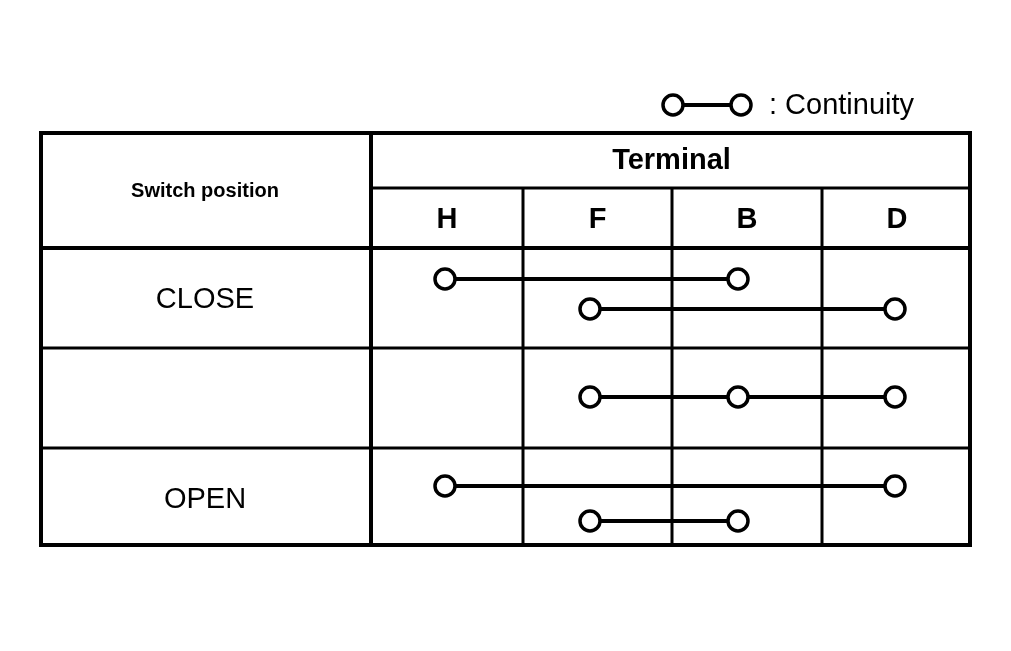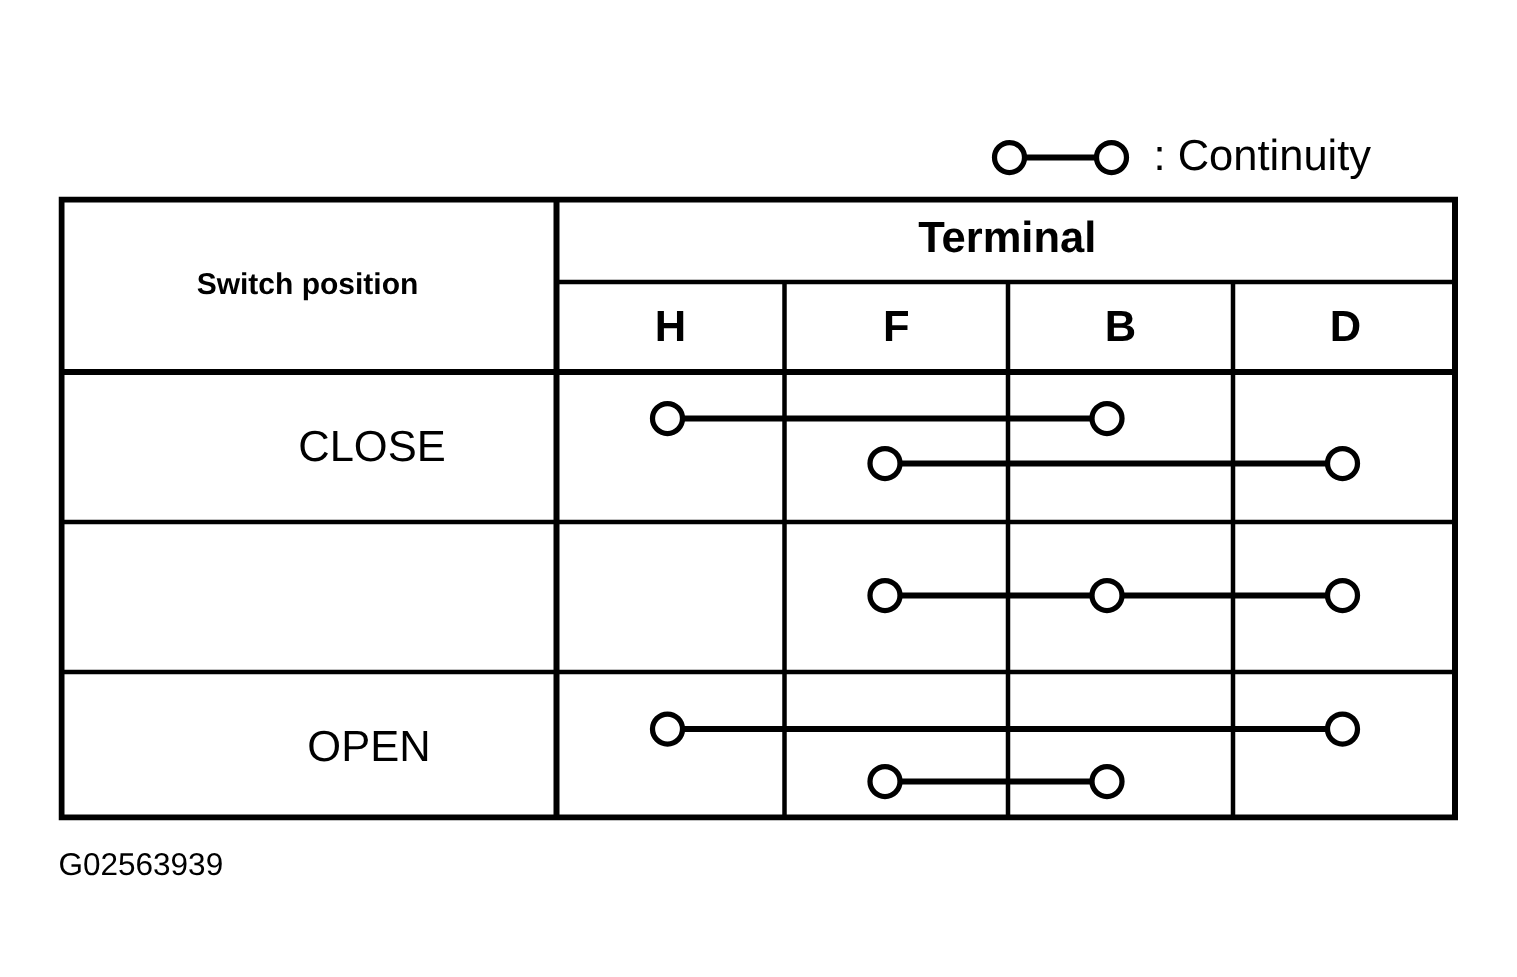--- a/index.html
+++ b/index.html
@@ -107,7 +107,7 @@
     font-size: 29px;
     font-weight: normal;
   }
-  .row-label-0 { top: 117px; padding-left: 43px; }
+  .row-label-0 { top: 117px; }
   .row-label-1 { top: 217px; }
   .row-label-2 { top: 317px; margin-left: 41px; }
 

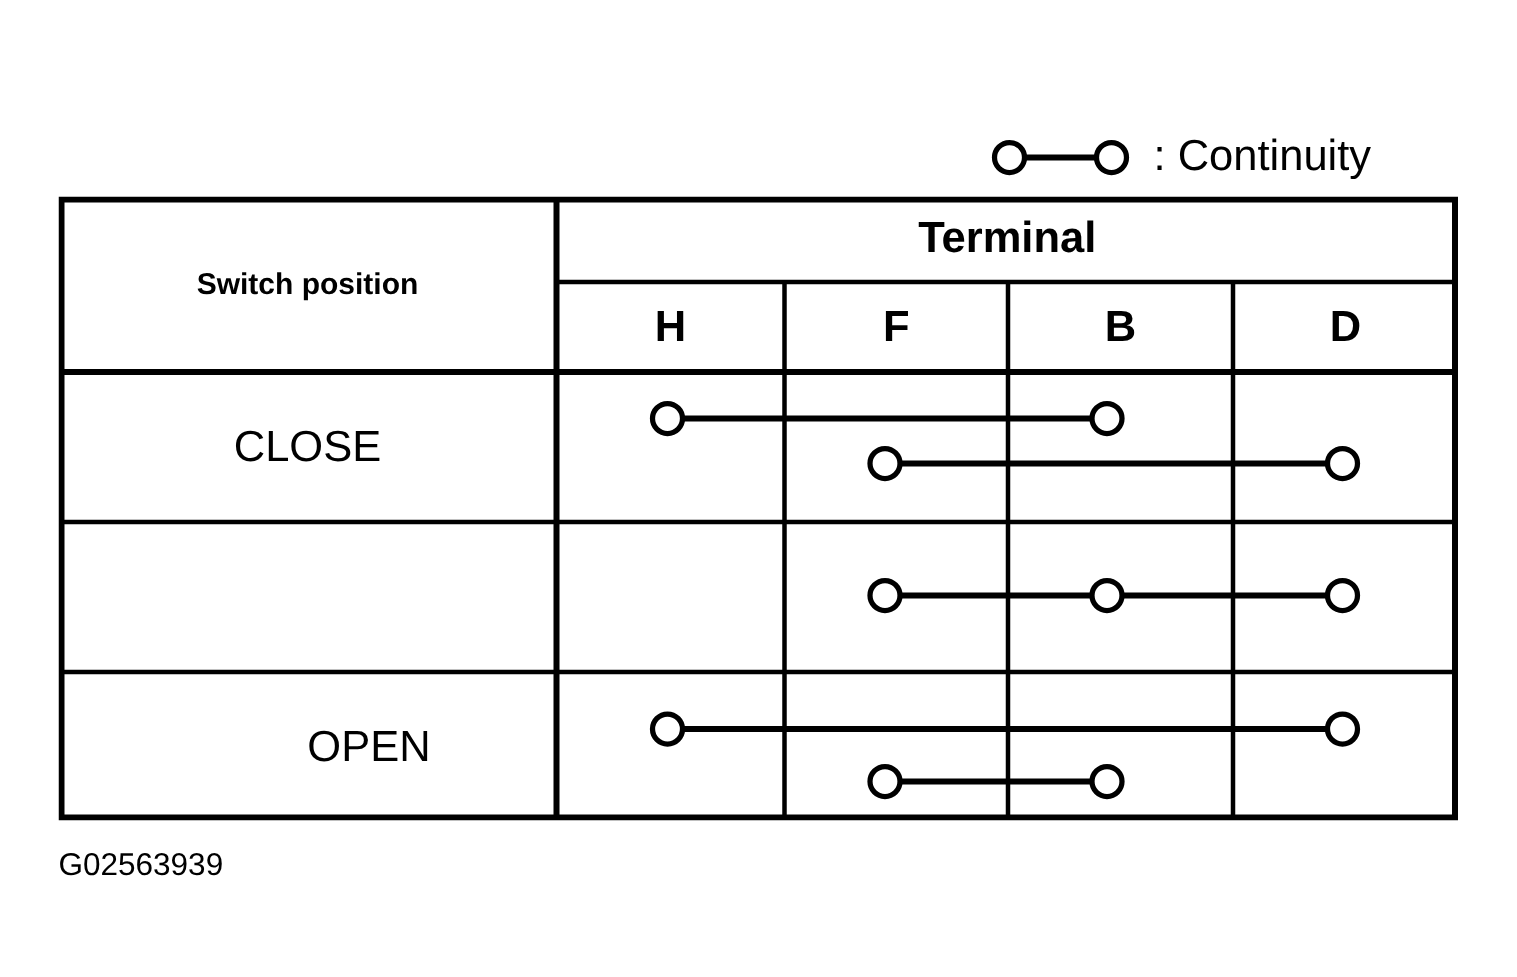--- a/index.html
+++ b/index.html
@@ -109,7 +109,7 @@
   }
   .row-label-0 { top: 117px; }
   .row-label-1 { top: 217px; }
-  .row-label-2 { top: 317px; margin-left: 41px; }
+  .row-label-2 { top: 317px; }
 
   
   .caption {

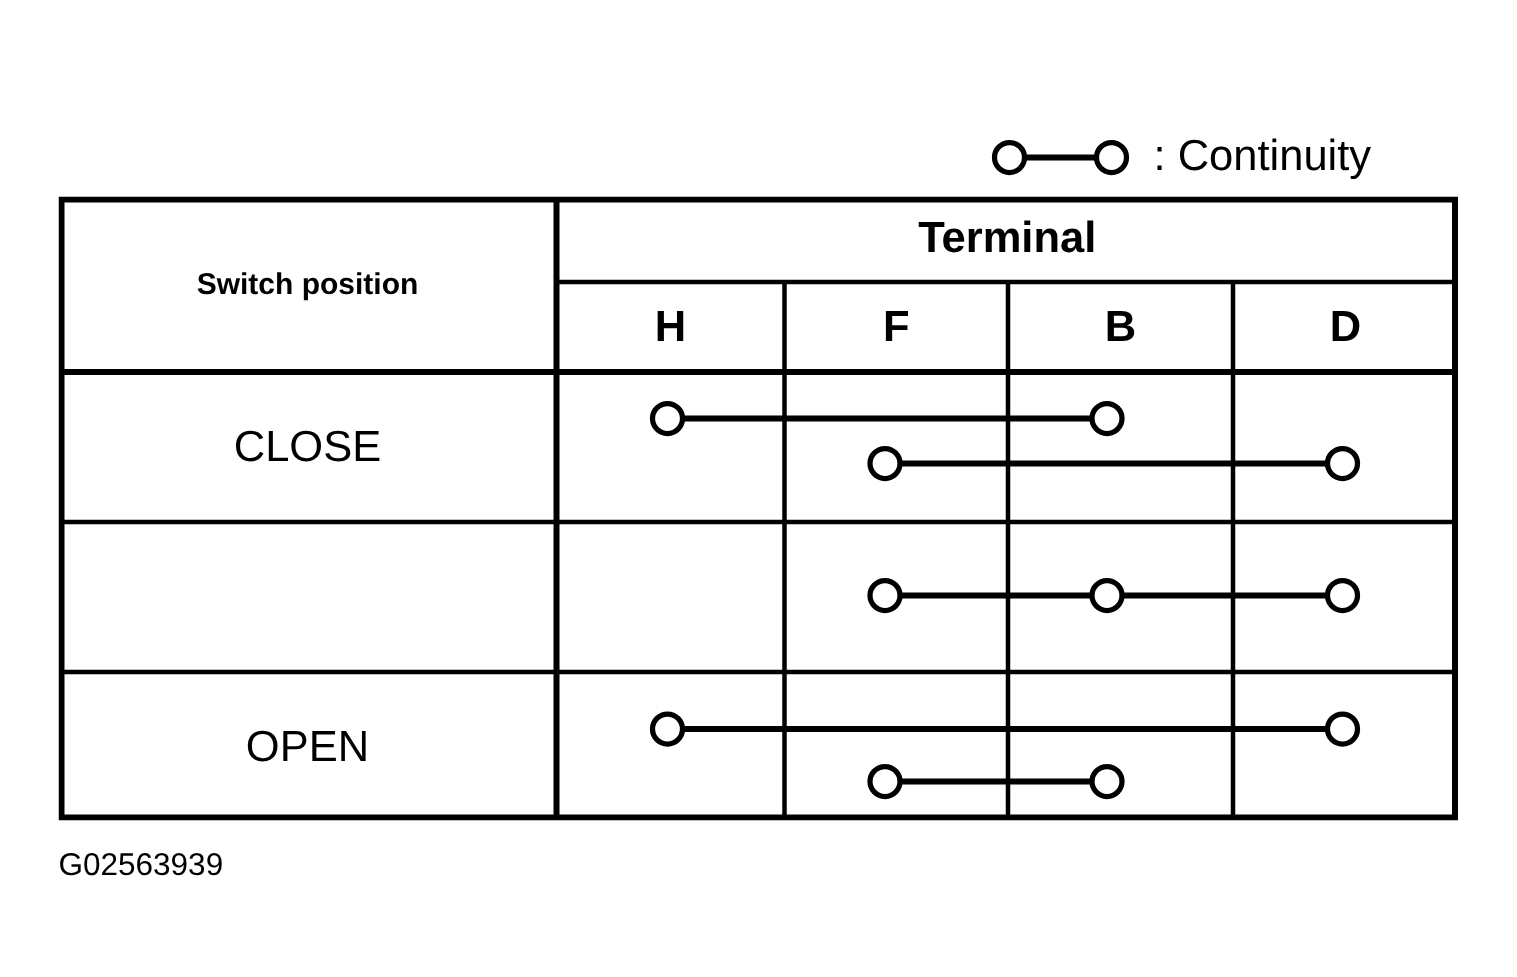--- a/index.html
+++ b/index.html
@@ -196,7 +196,6 @@
     <div class="cell-text row-label row-label-2">OPEN</div>
   </div>
 
-  <div class="caption">G02563939</div>
 
 </div>
 

